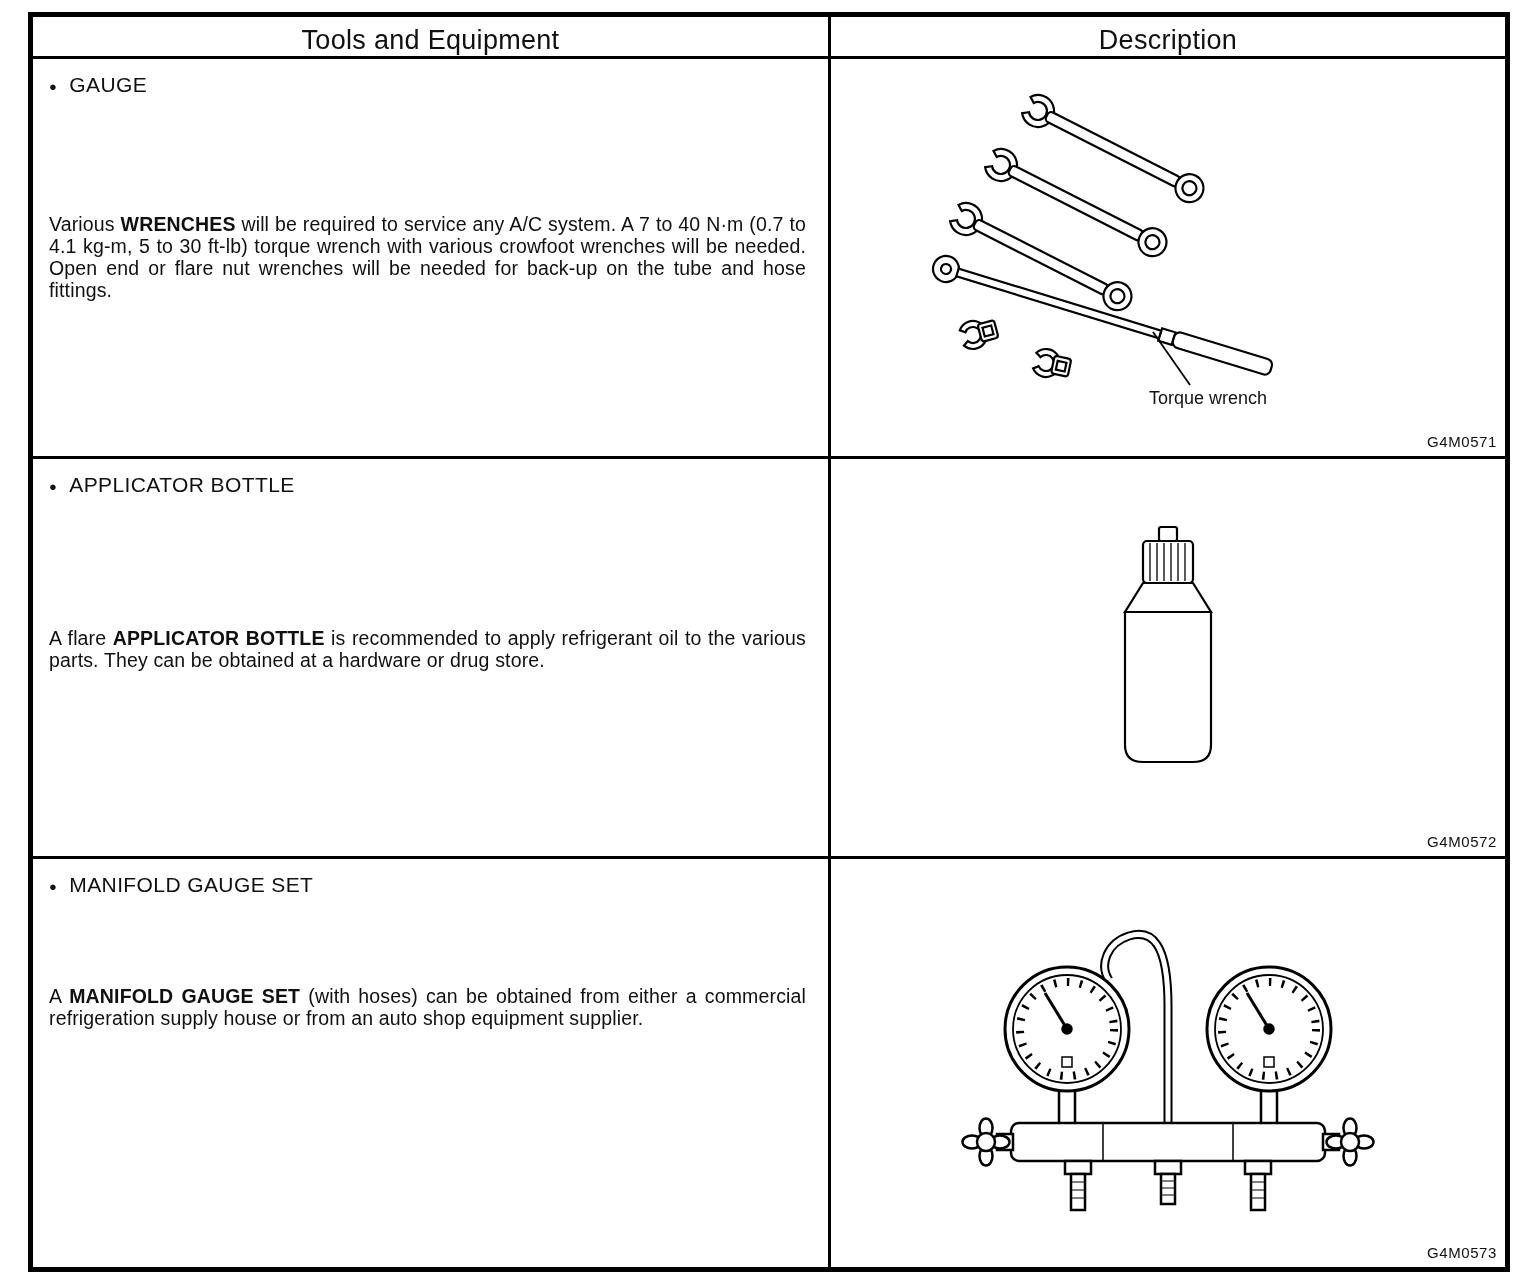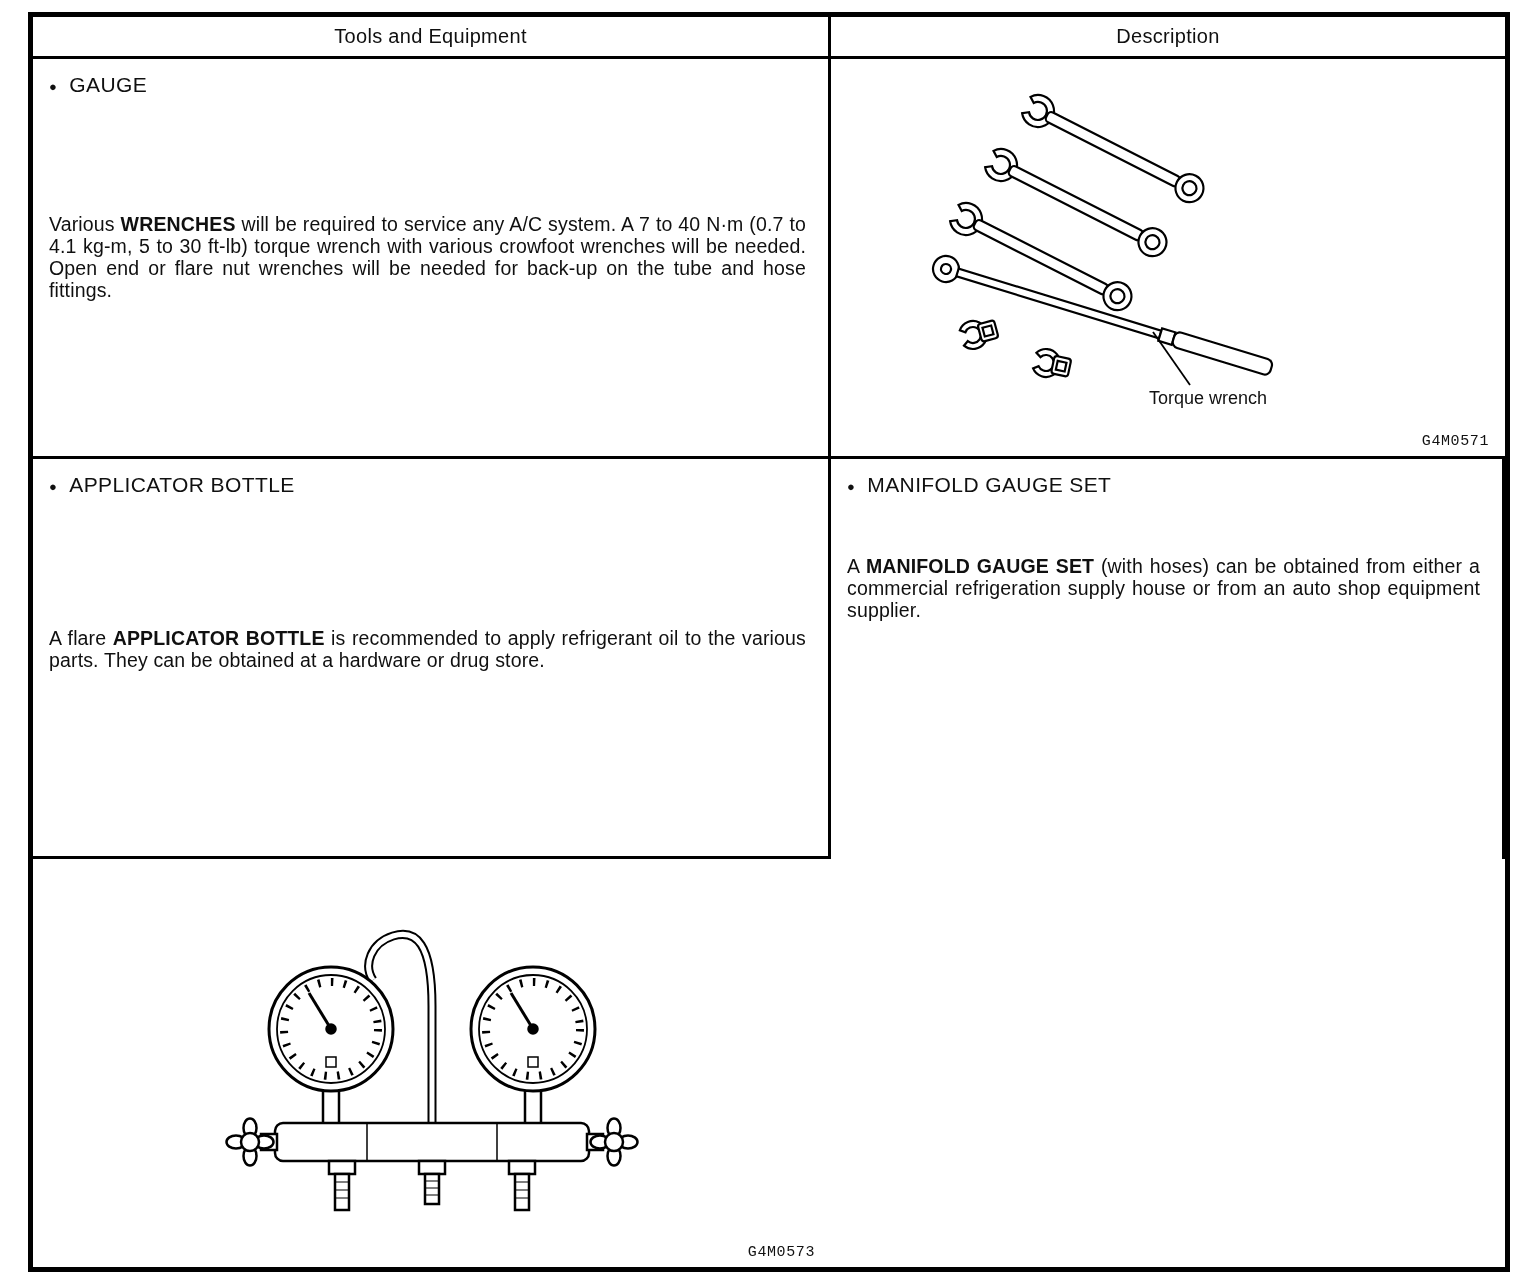--- a/index.html
+++ b/index.html
@@ -22,8 +22,8 @@
   .cell.left { border-right: 3px solid #000; }
   .cell.last { border-bottom: none; }
   .head {
-    display: flex; align-items: center; justify-content: center;
-    font-size: 20px; letter-spacing: .3px;
+    display: flex; align-items: flex-end; justify-content: center;
+    font-size: 27px; letter-spacing: .3px;
   }
   .text-cell { padding: 12px 18px 10px 16px; }
   .row-title {

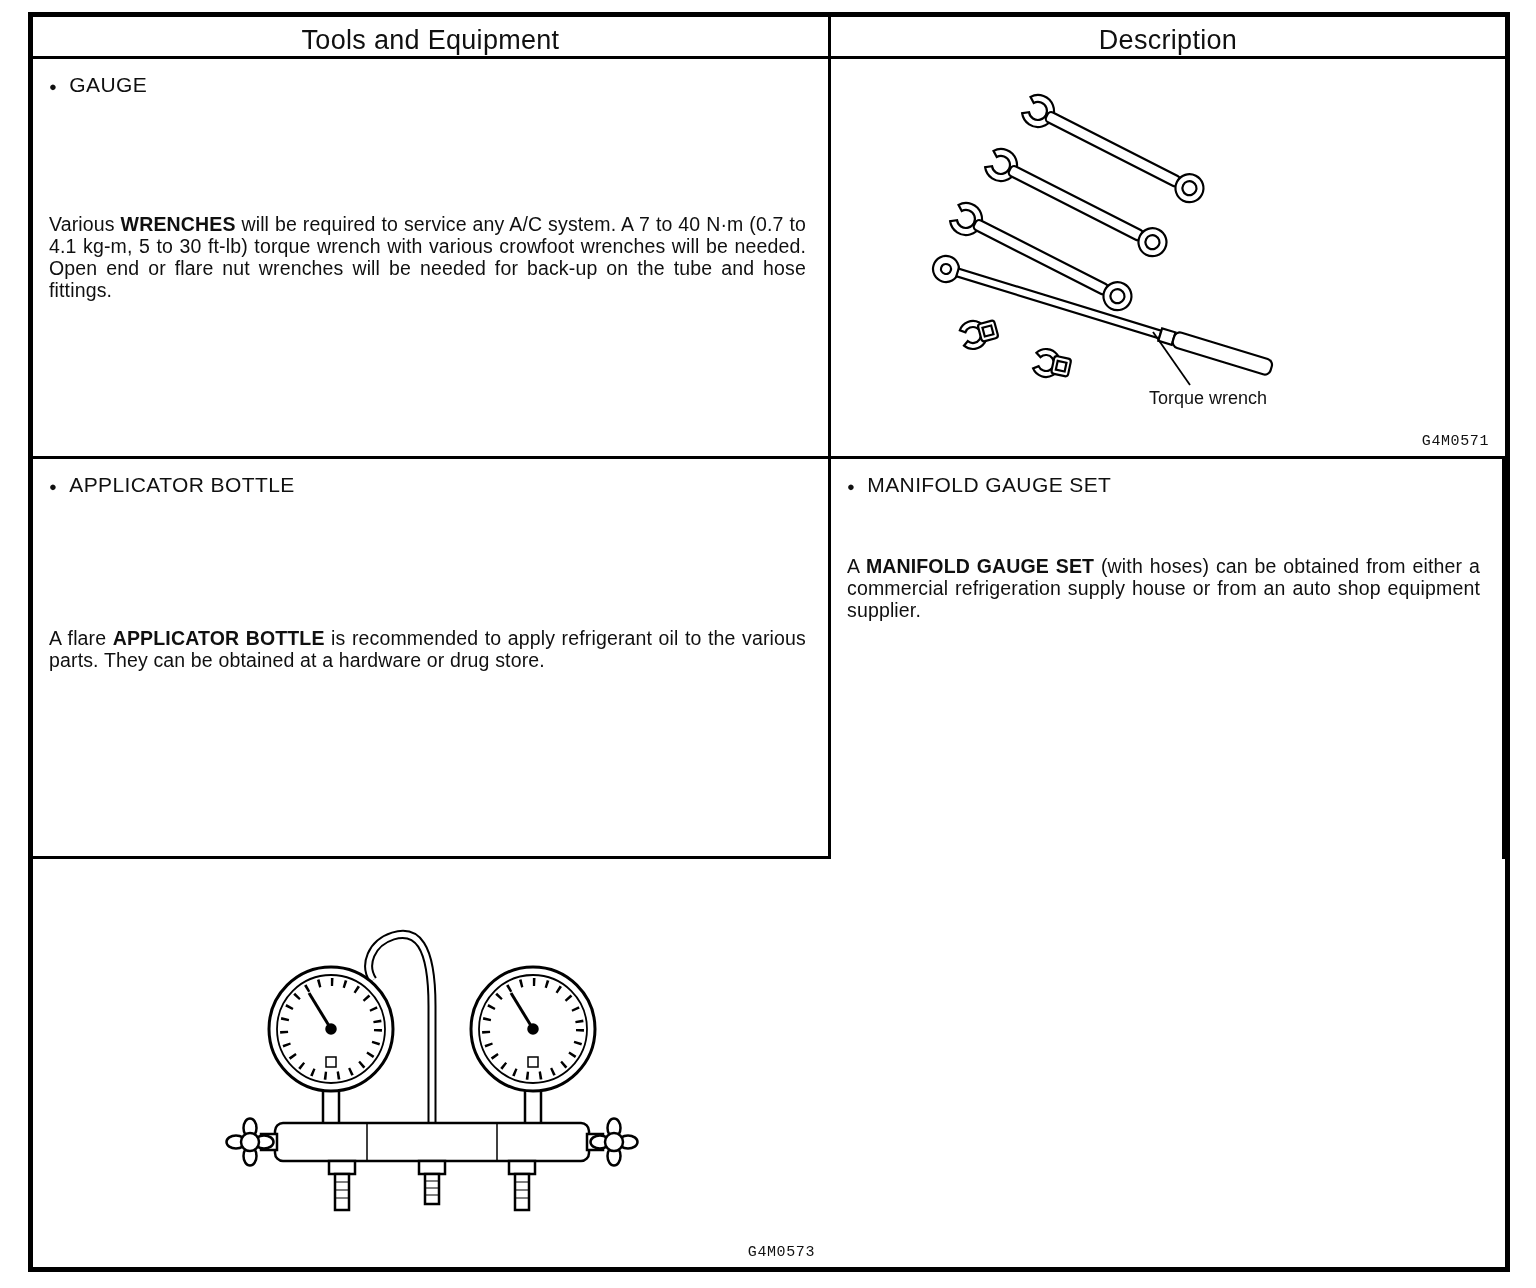--- a/index.html
+++ b/index.html
@@ -41,8 +41,8 @@
   .r3 .row-body { margin-top: 58px; }
   .fig-cell { position: relative; display: flex; justify-content: center; align-items: flex-start; overflow: hidden; }
   .fig-code {
-    position: absolute; right: 16px; bottom: 6px;
-    font-size: 15px; letter-spacing: .6px; color: #111; font-family: Liberation Mono, monospace;
+    position: absolute; right: 8px; bottom: 6px;
+    font-size: 15px; letter-spacing: .6px; color: #111;
   }
   .svg-wrench   { margin-top: 14px; }
   .svg-bottle   { margin-top: 62px; }

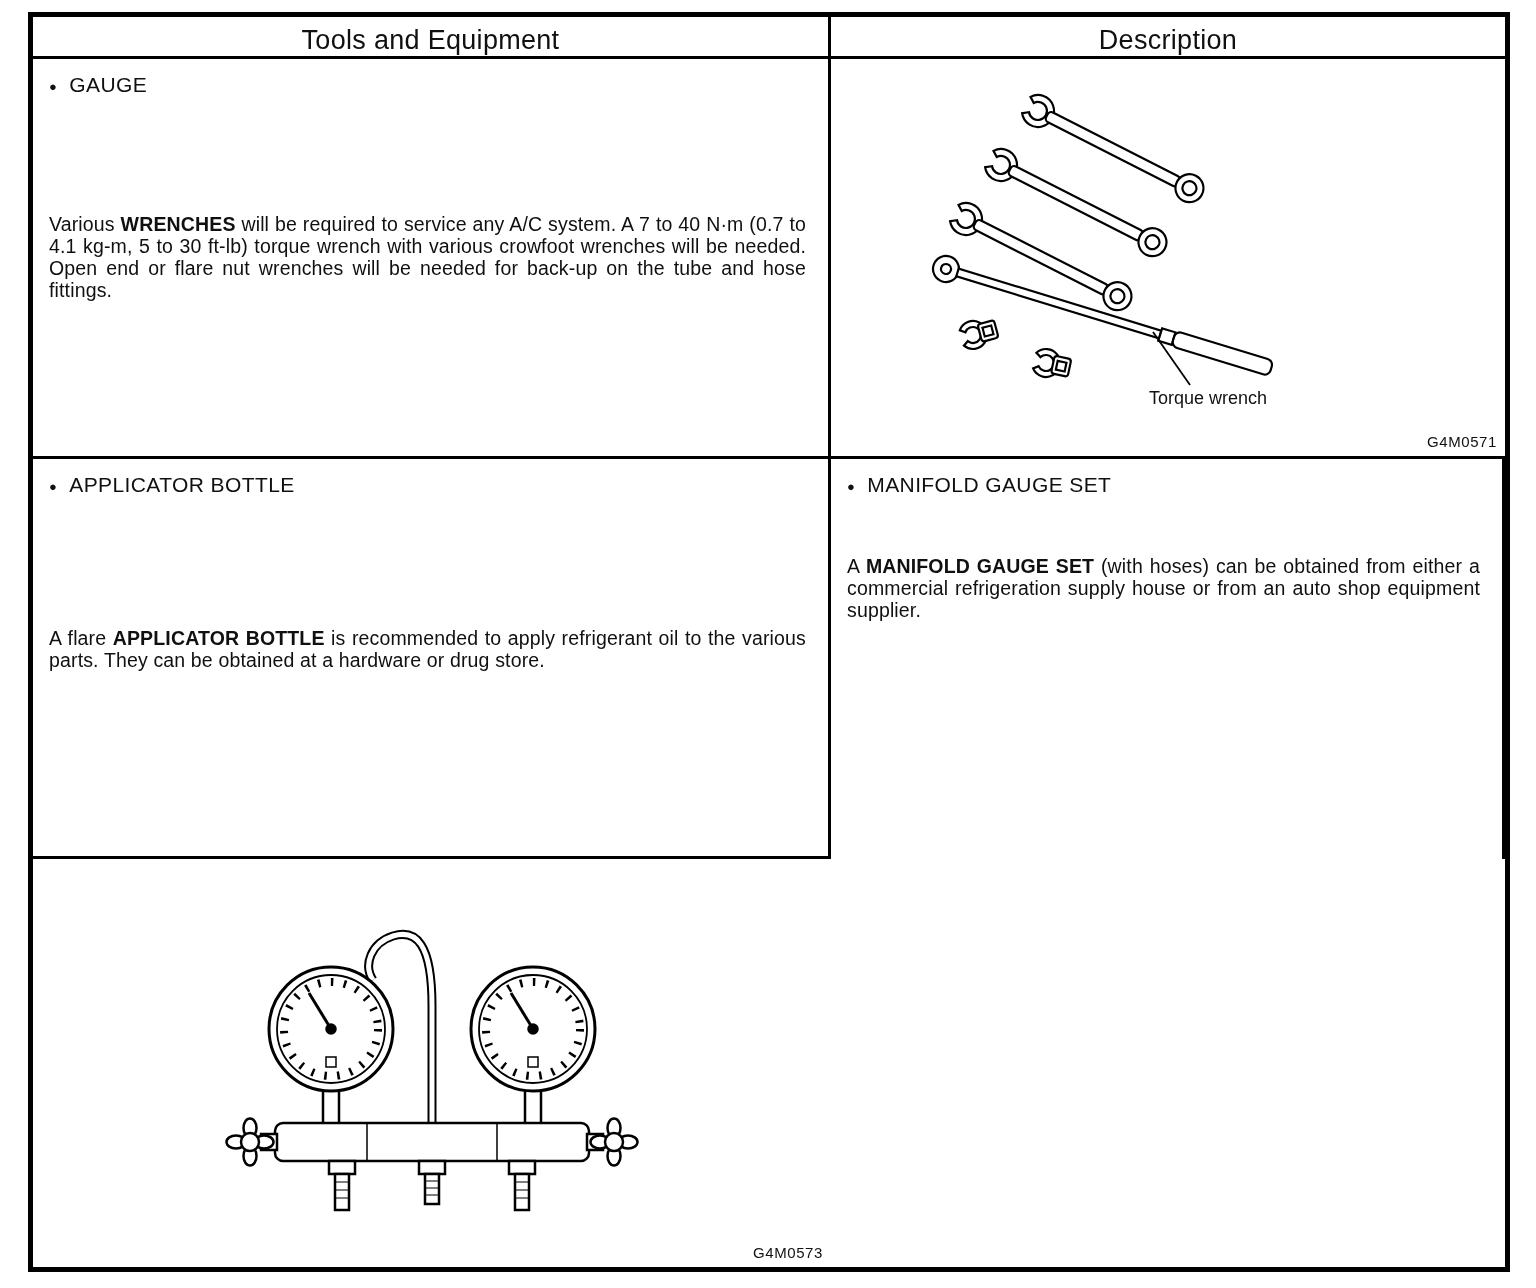--- a/index.html
+++ b/index.html
@@ -110,6 +110,18 @@
       </div>
       <p class="row-body"><span>A flare </span><strong>APPLICATOR BOTTLE</strong><span> is recommended to apply refrigerant oil to the various parts. They can be obtained at a hardware or drug store.</span></p>
     </div>
+    <div class="cell fig-cell r2">
+      <svg class="svg-bottle" width="210" height="270" viewBox="0 0 210 270">
+        <g fill="#fff" stroke="#000" stroke-width="2.2">
+          <rect x="96" y="6" width="18" height="14" rx="2"></rect>
+          <rect x="80" y="20" width="50" height="42" rx="4"></rect>
+          <path d="M87 22 V60 M94 22 V60 M101 22 V60 M108 22 V60 M115 22 V60 M122 22 V60" stroke-width="1.3" fill="none"></path>
+          <path d="M80 62 L62 91 L148 91 L130 62 Z"></path>
+          <path d="M62 91 L148 91 L148 224 Q148 241 130 241 L80 241 Q62 241 62 224 Z"></path>
+        </g>
+      </svg>
+      <span class="fig-code">G4M0572</span>
+    </div>
 
     <div class="cell left text-cell last r3">
       <div class="row-title">

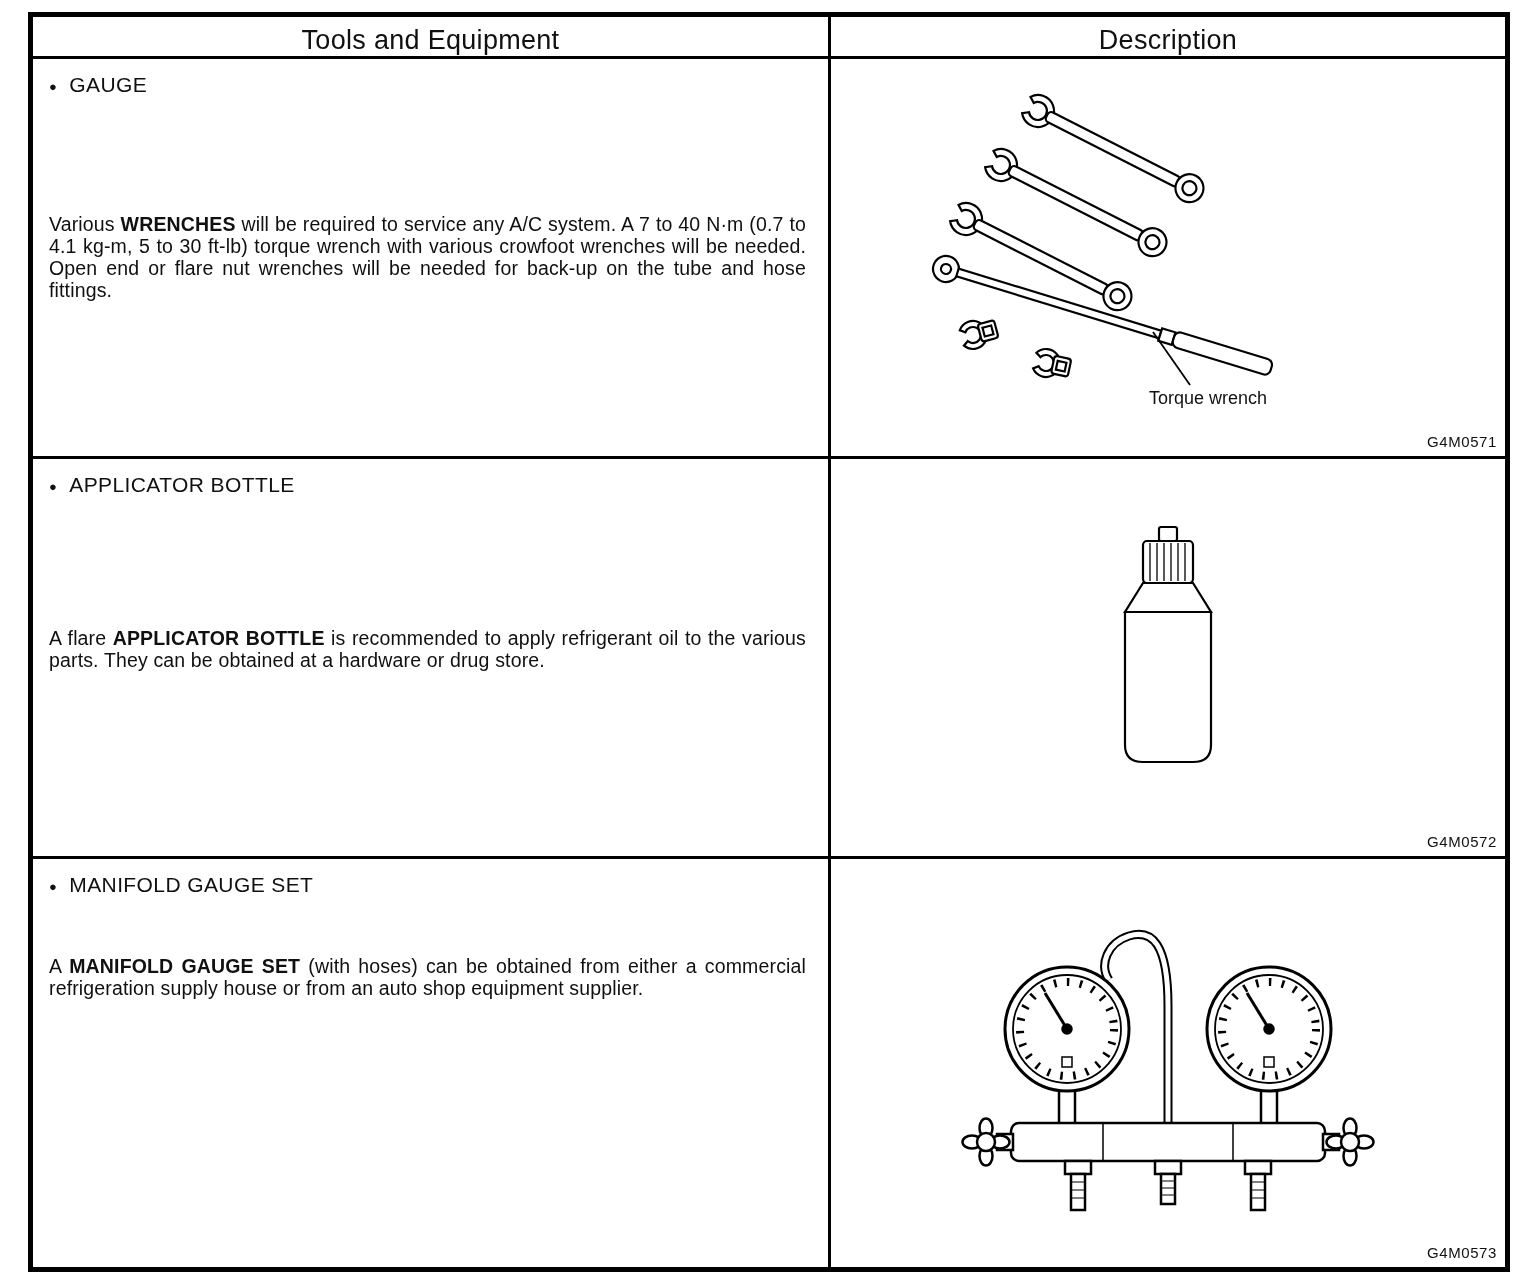--- a/index.html
+++ b/index.html
@@ -38,7 +38,7 @@
   .row-body strong { font-weight: bold; }
   .r1 .row-body { margin-top: 116px; }
   .r2 .row-body { margin-top: 130px; }
-  .r3 .row-body { margin-top: 58px; }
+  .r3 .row-body { margin-top: 88px; }
   .fig-cell { position: relative; display: flex; justify-content: center; align-items: flex-start; overflow: hidden; }
   .fig-code {
     position: absolute; right: 8px; bottom: 6px;

